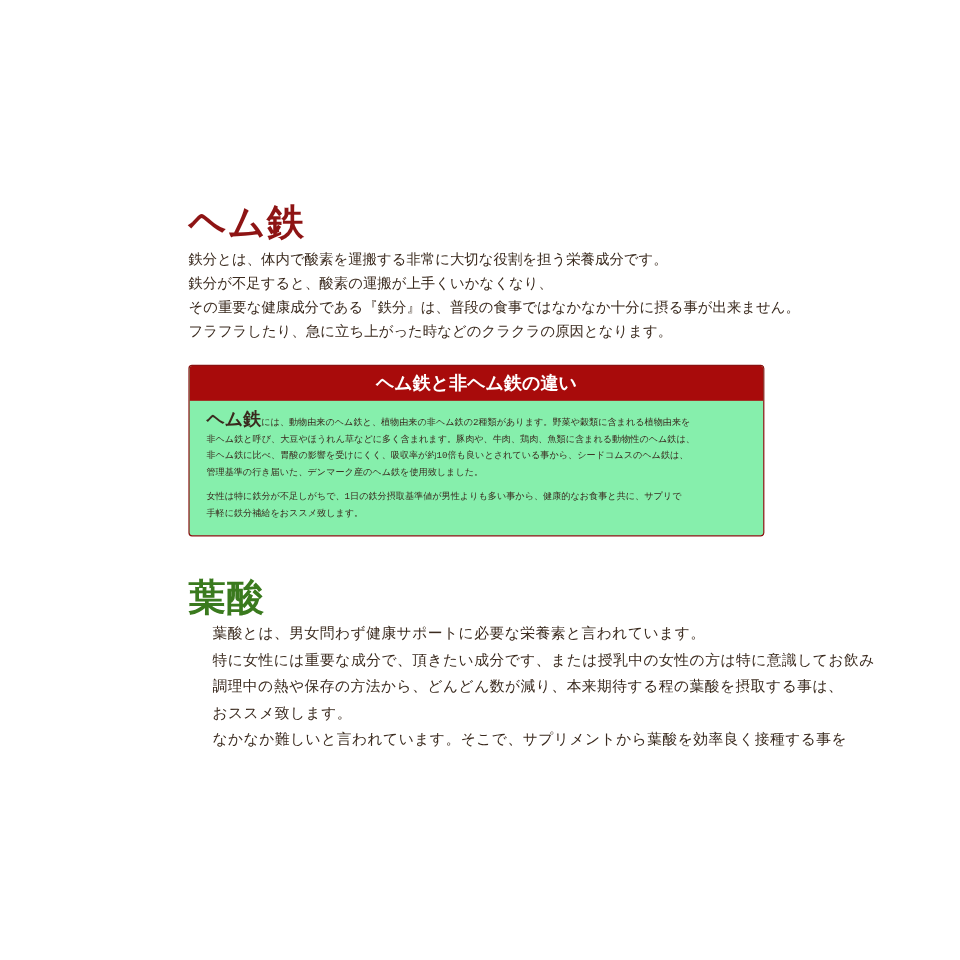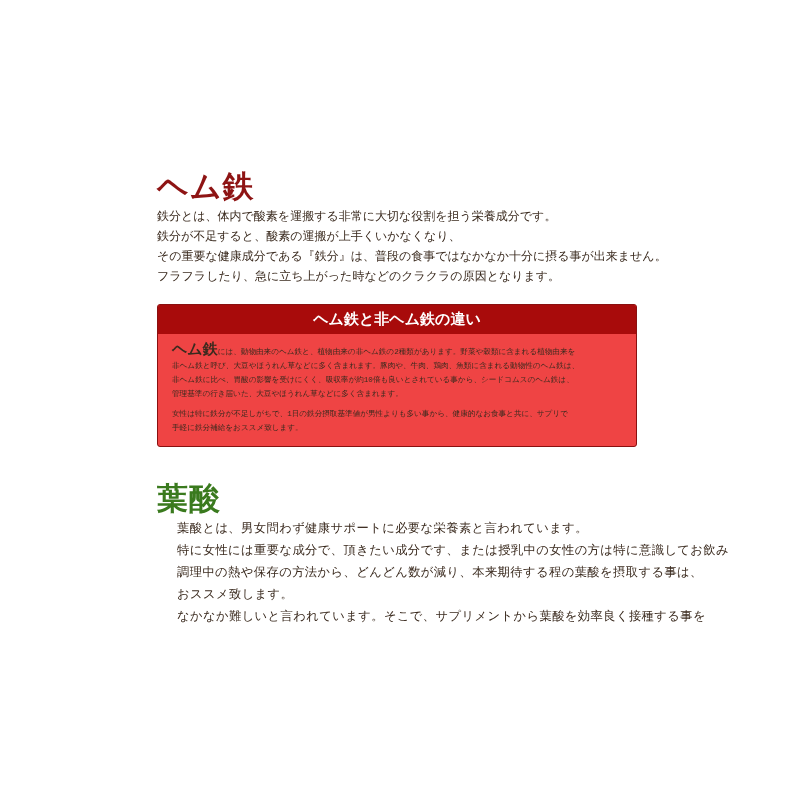--- a/index.html
+++ b/index.html
@@ -12,7 +12,7 @@
   .para { font-size:12px; line-height:20px; color:#3a2a1e; margin:0; white-space:nowrap; }
   .para.jp2 { font-size:12.3px; line-height:22px; letter-spacing:0.4px;margin-left:20px; }
   .box { position:absolute; left:157px; top:304px; width:480px; height:143px;
-         border:1px solid #8a1010; border-radius:3px; background:#ef4444; box-sizing:border-box; overflow:hidden; }
+         border:1px solid #8a1010; border-radius:3px; background:#86efac; box-sizing:border-box; overflow:hidden; }
   .box-header { background:#a80b0b; color:#fff; text-align:center; font-size:15px;
                 font-weight:bold; height:29px; line-height:29px; }
   .box-body { padding:10px 14px 0 14px;font-family:Liberation Mono, monospace; }

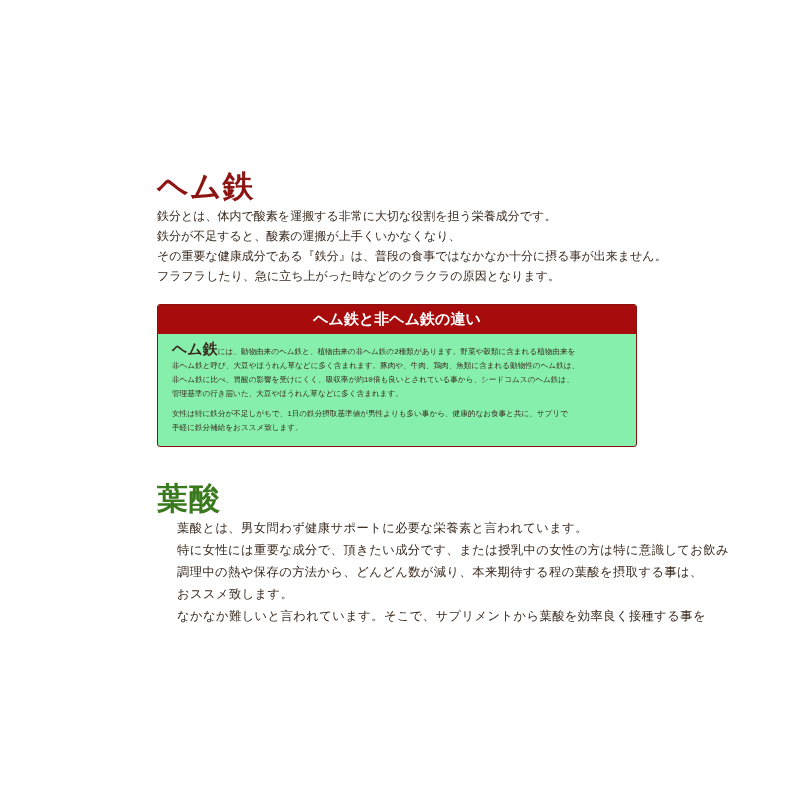--- a/index.html
+++ b/index.html
@@ -41,7 +41,7 @@
     </div>
     <div class="box-line">非ヘム鉄と呼び、大豆やほうれん草などに多く含まれます。豚肉や、牛肉、鶏肉、魚類に含まれる動物性のヘム鉄は、</div>
     <div class="box-line">非ヘム鉄に比べ、胃酸の影響を受けにくく、吸収率が約10倍も良いとされている事から、シードコムスのヘム鉄は、</div>
-    <div class="box-line">管理基準の行き届いた、大豆やほうれん草などに多く含まれます。</div>
+    <div class="box-line">管理基準の行き届いた、デンマーク産のヘム鉄を使用致しました。</div>
     <div class="gap"></div>
     <div class="box-line">女性は特に鉄分が不足しがちで、1日の鉄分摂取基準値が男性よりも多い事から、健康的なお食事と共に、サプリで</div>
     <div class="box-line">手軽に鉄分補給をおススメ致します。</div>

